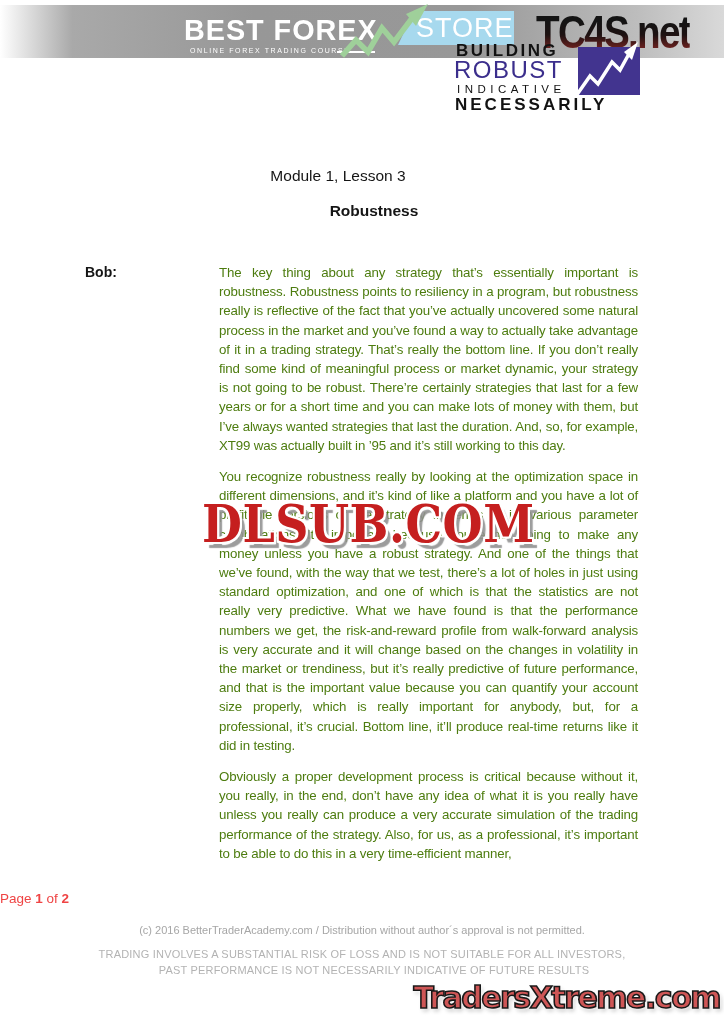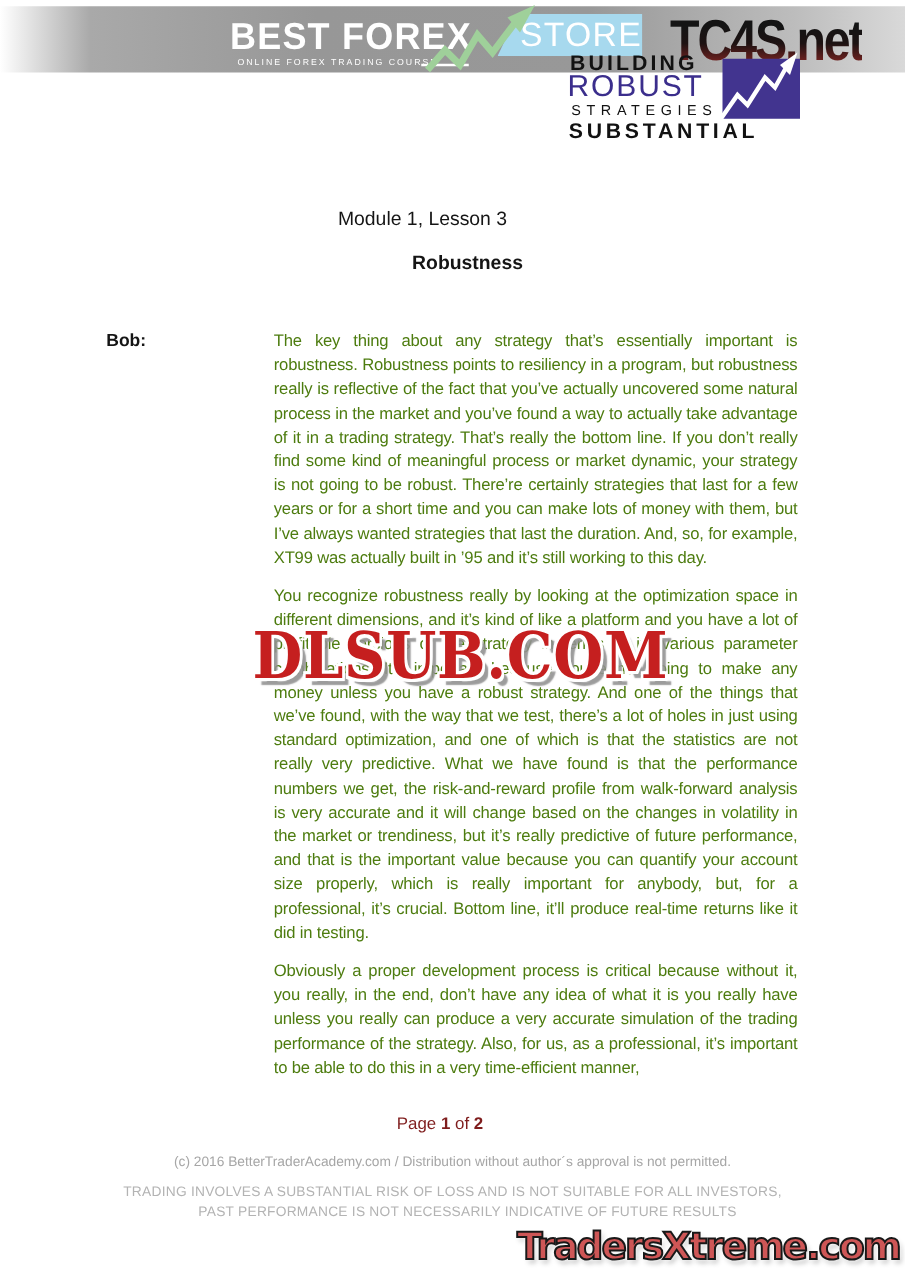--- a/index.html
+++ b/index.html
@@ -121,7 +121,7 @@
 </svg>
 <div class="mc-building">BUILDING</div>
 <div class="mc-robust">ROBUST</div>
-<div class="mc-strategies">STRATEGIES</div>
+<div class="mc-strategies">INDICATIVE</div>
 <div class="mc-masterclass">SUBSTANTIAL</div>
 
 <div class="doc-title">Module 1, Lesson 3</div>

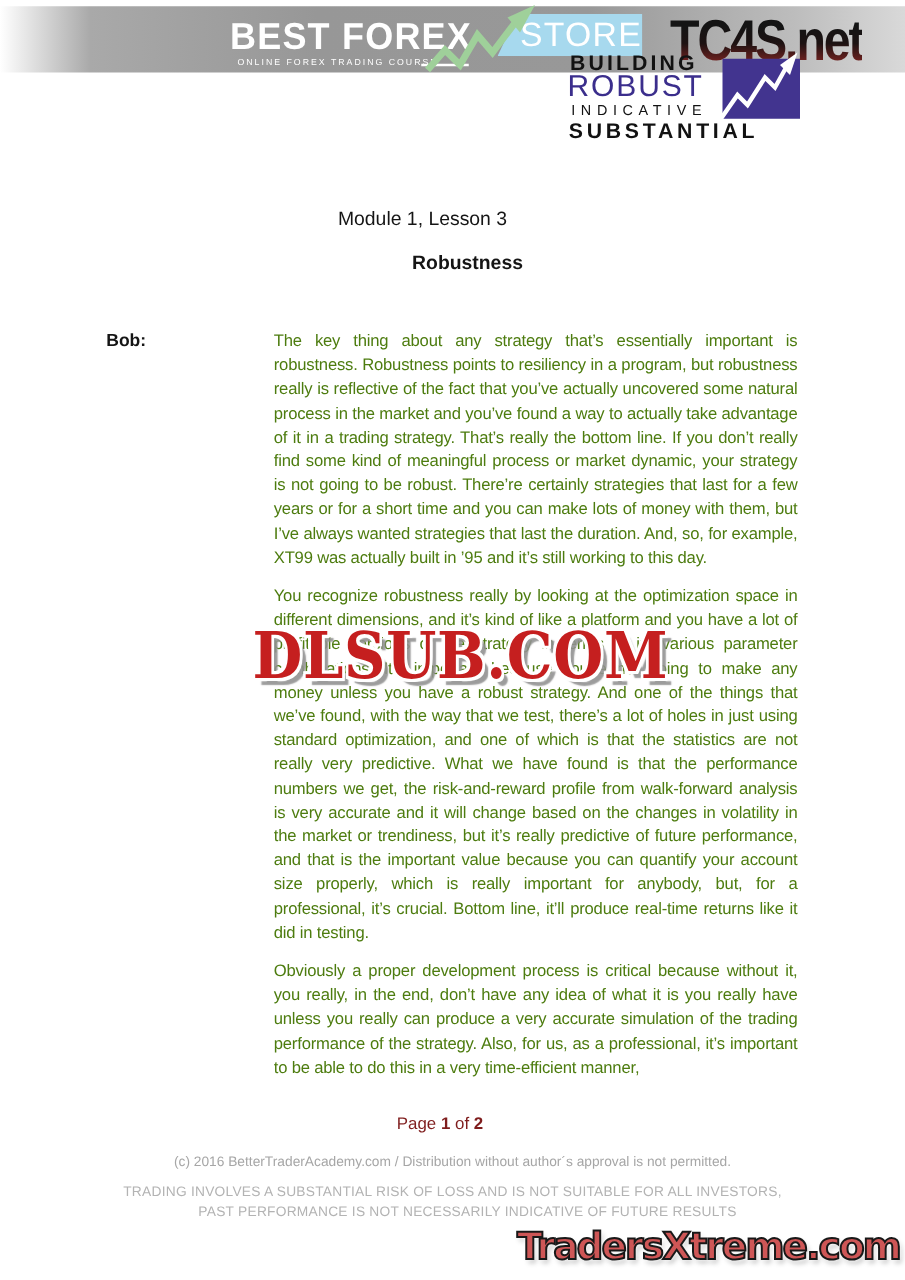--- a/index.html
+++ b/index.html
@@ -122,7 +122,7 @@
 <div class="mc-building">BUILDING</div>
 <div class="mc-robust">ROBUST</div>
 <div class="mc-strategies">INDICATIVE</div>
-<div class="mc-masterclass">SUBSTANTIAL</div>
+<div class="mc-masterclass">NECESSARILY</div>
 
 <div class="doc-title">Module 1, Lesson 3</div>
 <div class="doc-subtitle">Robustness</div>

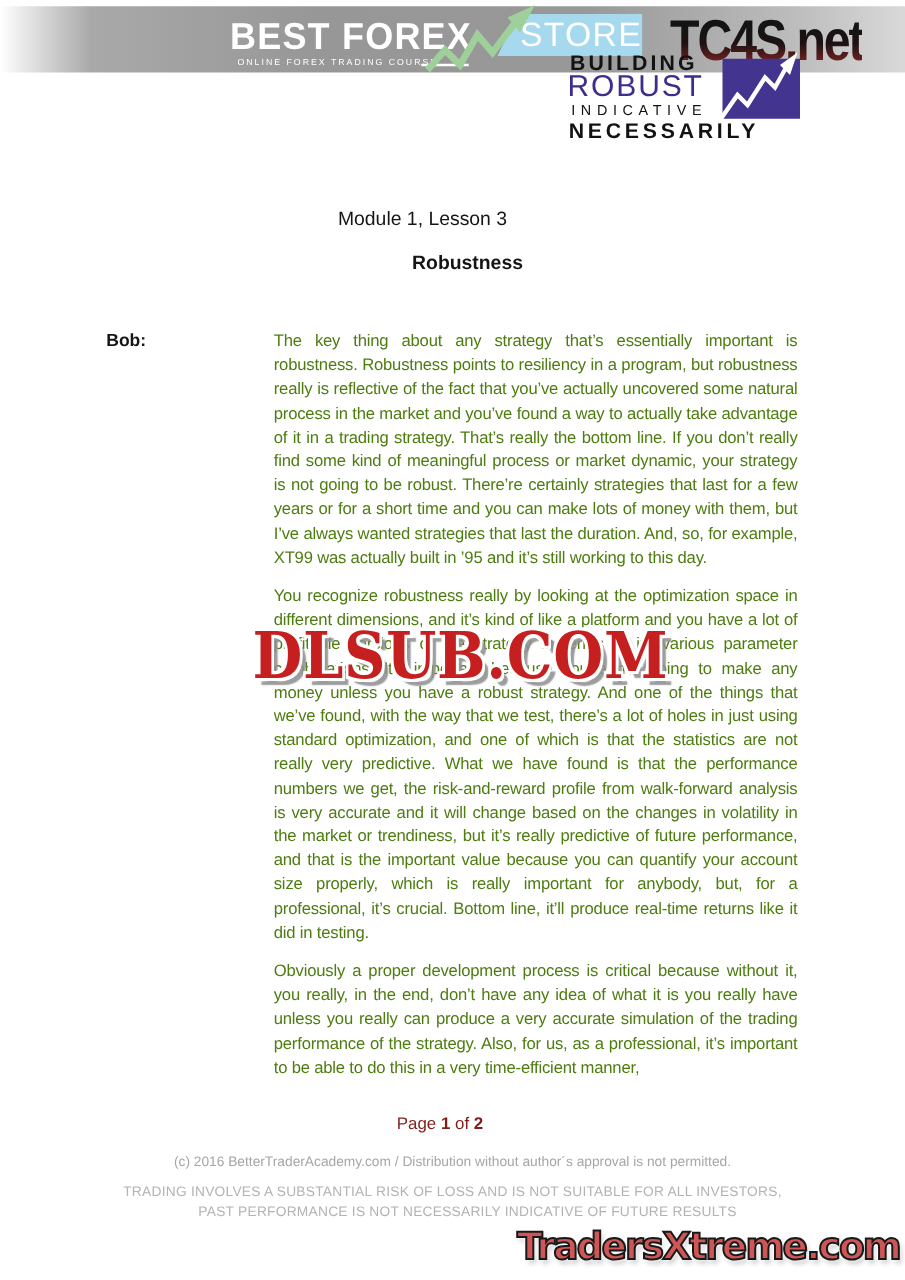--- a/index.html
+++ b/index.html
@@ -76,8 +76,8 @@
       5px 5px 1px rgba(145,145,145,0.9);
   }
   
-  .page-indicator{position:absolute;left:0;top:891px;width:704px;text-align:center;
-    font-size:13.5px;color:#7f1d1d;}
+  .page-indicator{position:absolute;left:0;top:891px;width:704px;
+    font-size:13.5px;color:#ef4444;}
   .page-indicator .b{font-weight:bold;}
   .copyright{position:absolute;left:0;top:924px;width:724px;text-align:center;
     font-size:11px;color:#a6a6a6;}

